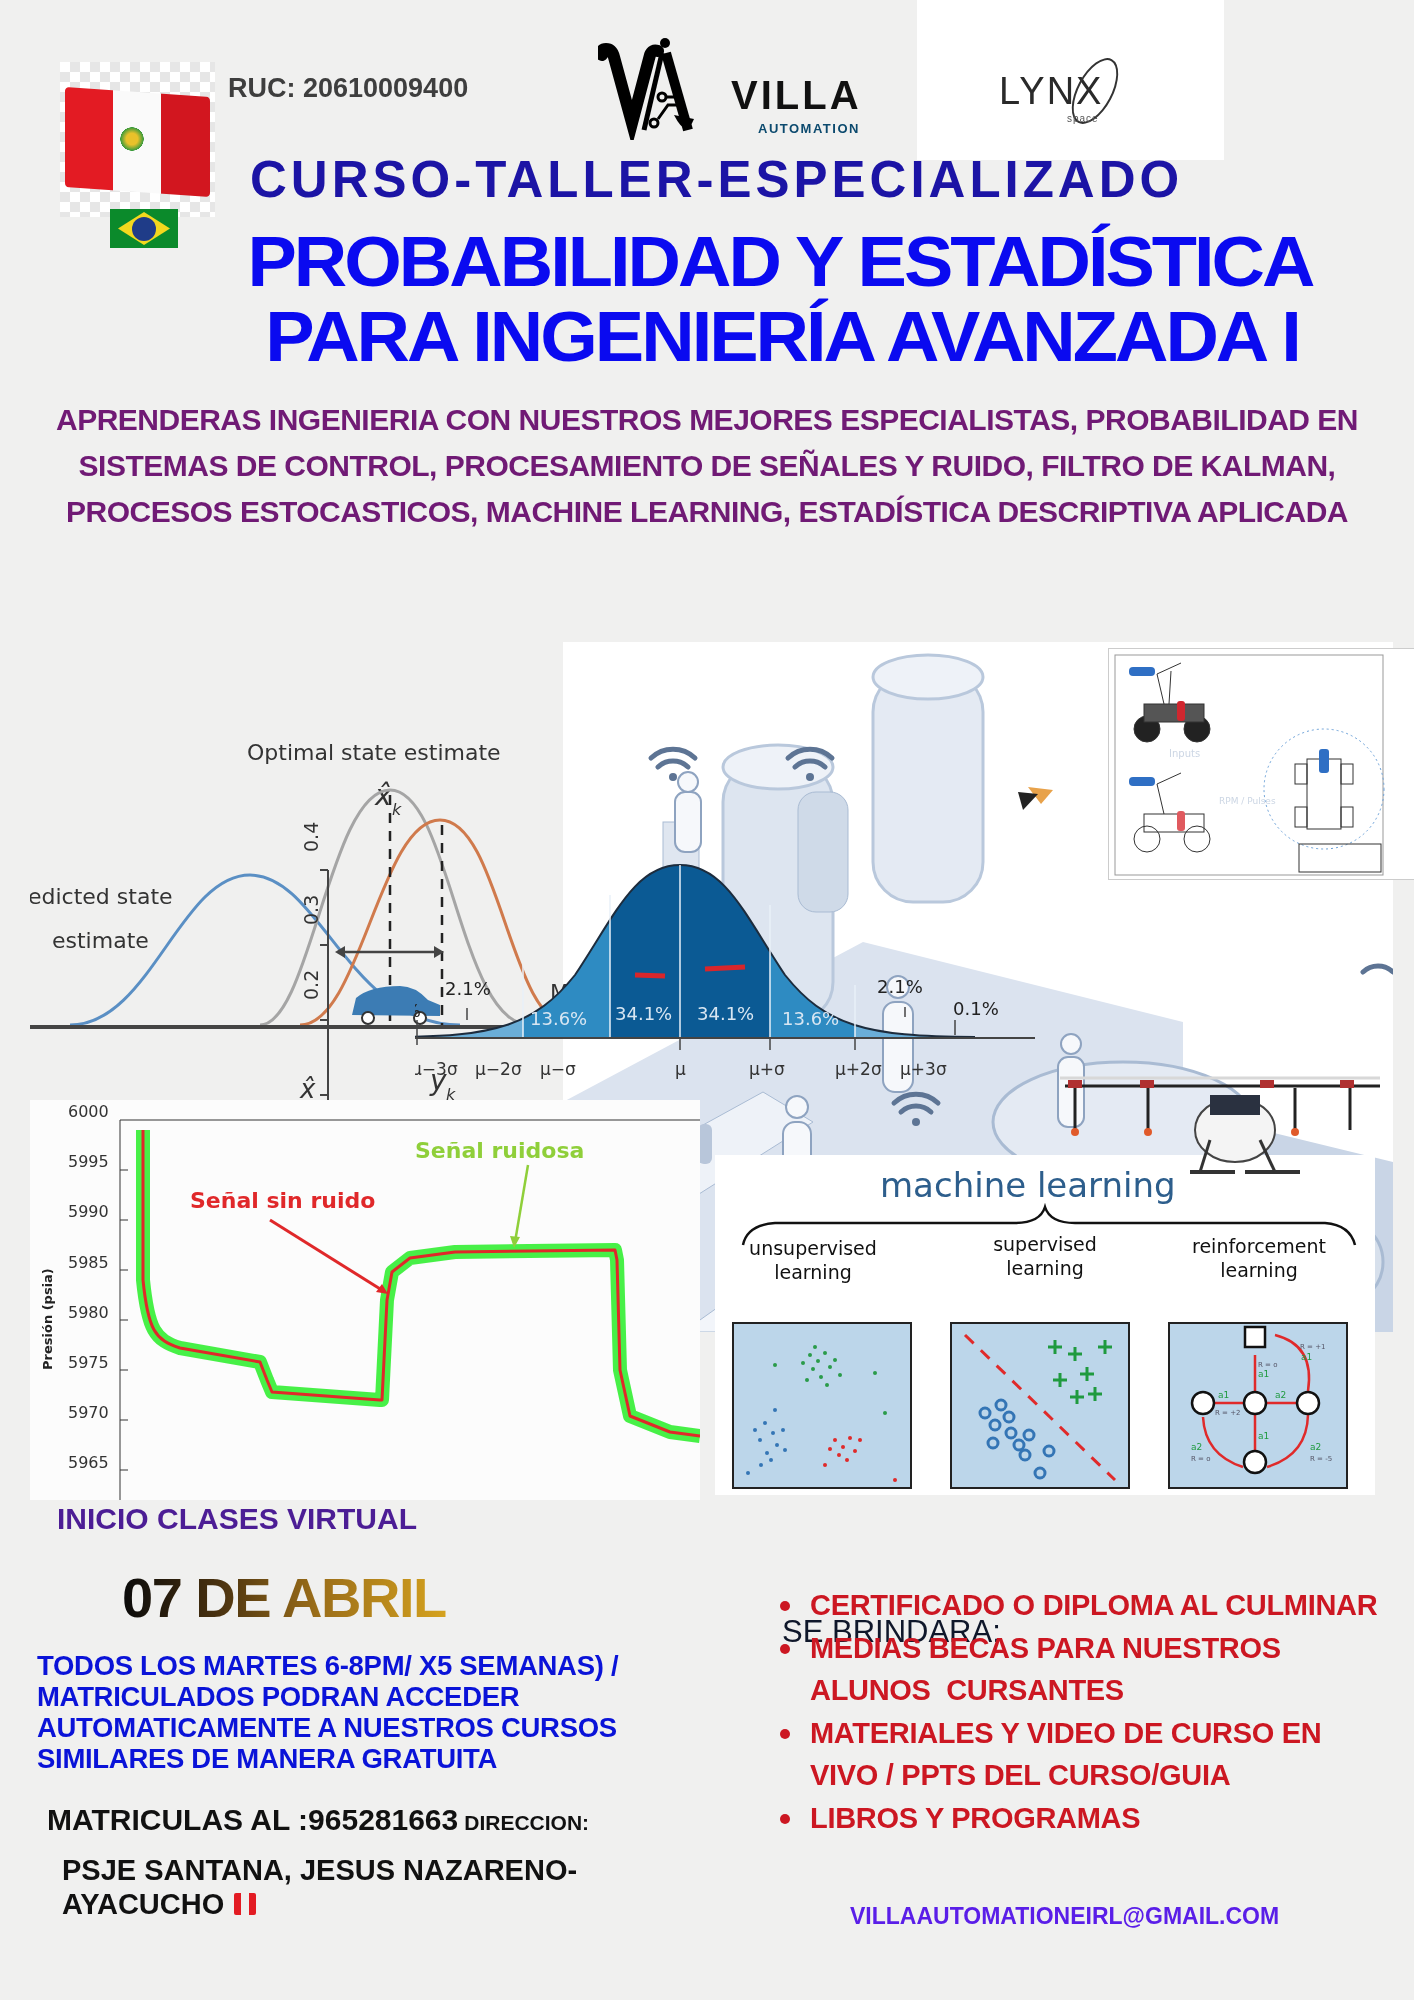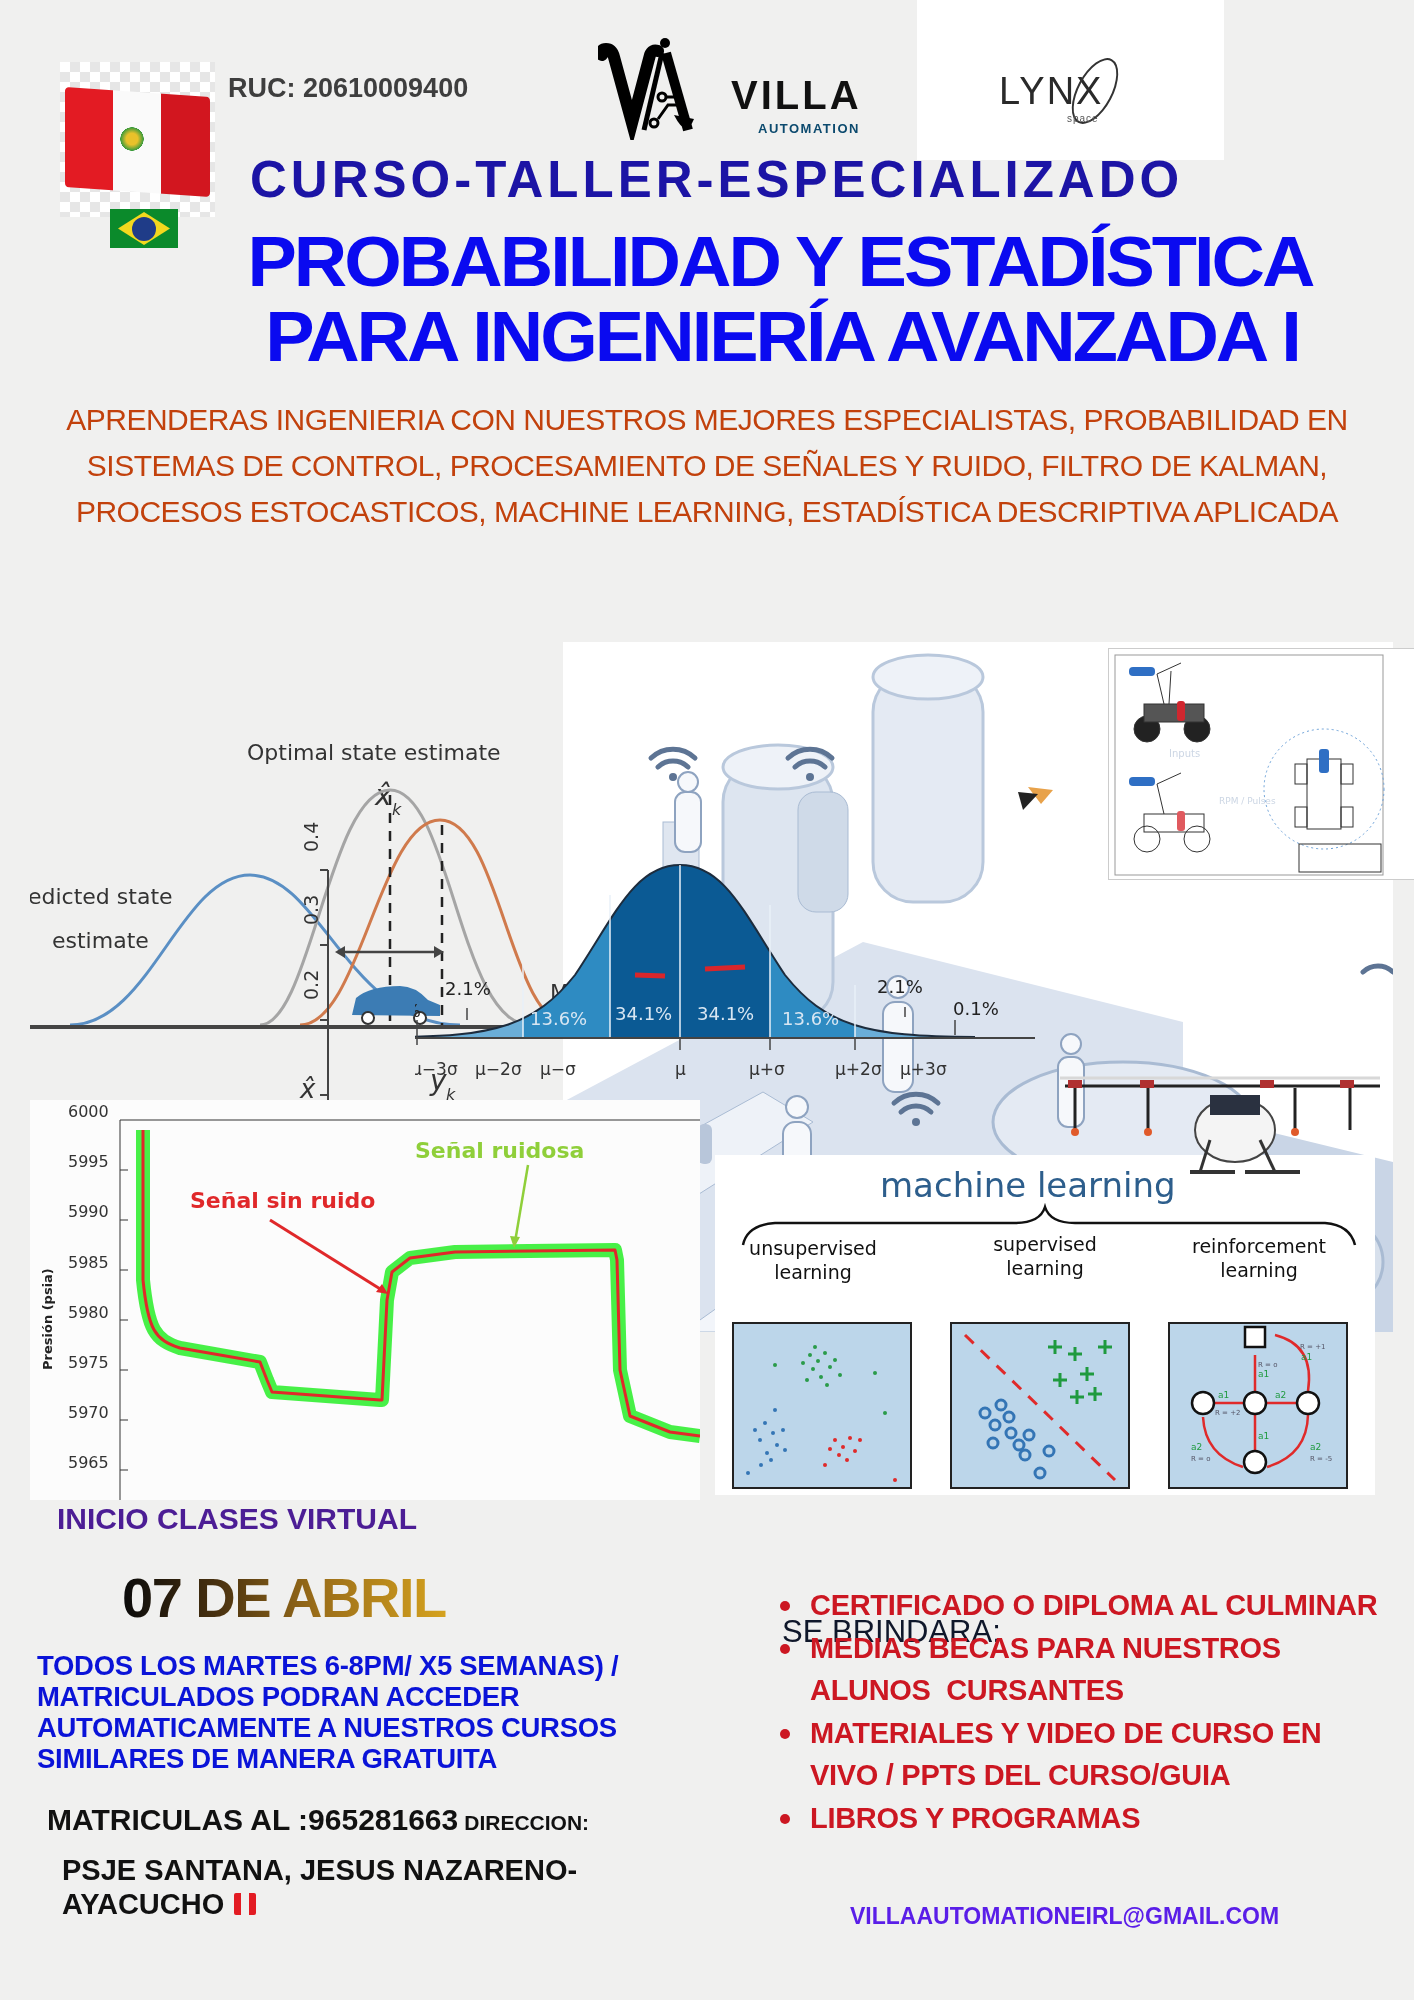--- a/index.html
+++ b/index.html
@@ -39,7 +39,7 @@
   .title.l1 { top: 225px; left: 210px; }
   .title.l2 { top: 300px; left: 212px; }
 
-  .desc { left: 30px; width: 1354px; top: 397px; text-align: center; font-size: 30px; font-weight: normal; color: #c2410c; line-height: 46px; letter-spacing: -0.5px; }
+  .desc { left: 30px; width: 1354px; top: 397px; text-align: center; font-size: 30px; font-weight: bold; color: #701a75; line-height: 46px; letter-spacing: -0.5px; }
   .factory { left: 563px; top: 642px; width: 830px; height: 690px; background: #fff; overflow: hidden; }
   .kalman { left: 30px; top: 680px; width: 540px; height: 480px; }
   .bell { left: 415px; top: 845px; width: 620px; height: 360px; }

